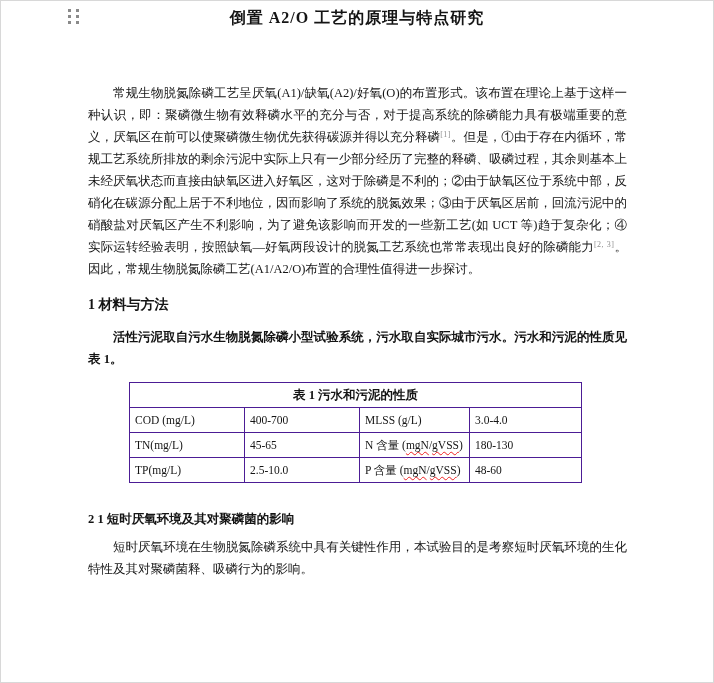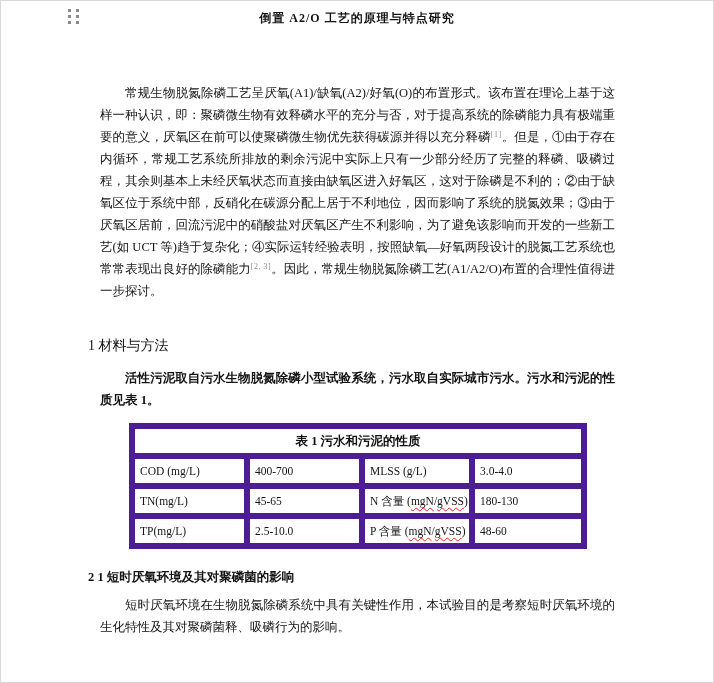--- a/index.html
+++ b/index.html
@@ -25,7 +25,7 @@
   .doc-title {
     margin: 6px 0 0 0;
     text-align: center;
-    font-size: 12px;
+    font-size: 16px;
     font-weight: bold;
     letter-spacing: 1px;
     line-height: 22px;

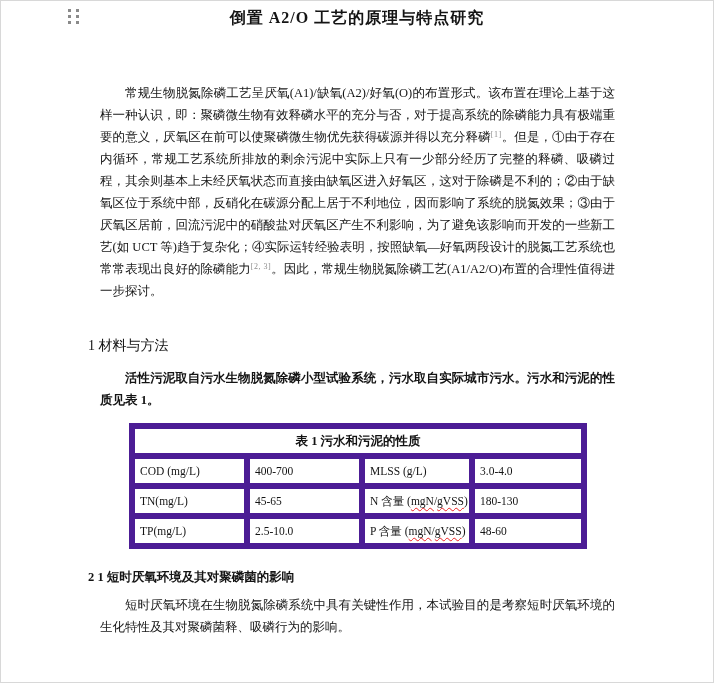--- a/index.html
+++ b/index.html
@@ -36,7 +36,7 @@
     line-height: 22px;
     text-align: justify;
   }
-  p.body { margin: 12px; text-indent: 2em; }
+  p.body { margin: 0; text-indent: 2em; }
   p.first-para { margin-top: 53px; }
   sup.ref {
     font-size: 8px;

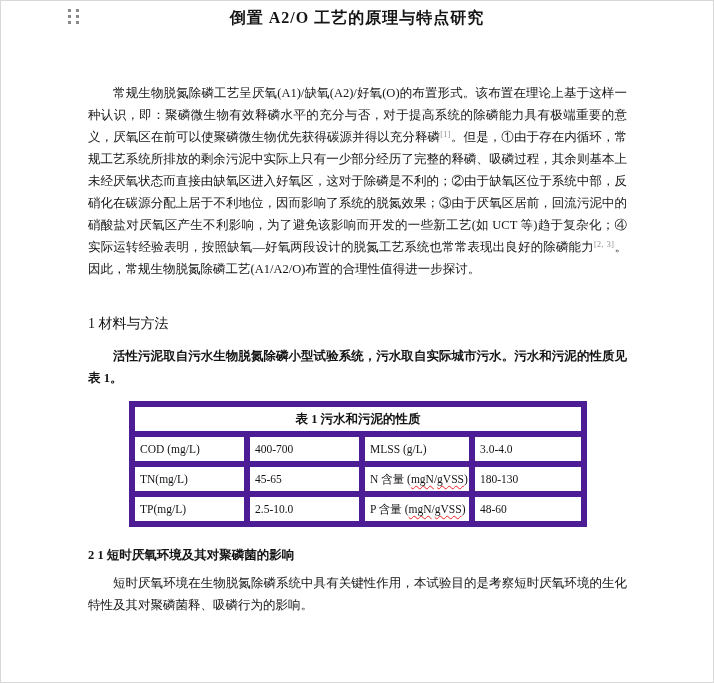--- a/index.html
+++ b/index.html
@@ -46,8 +46,8 @@
     letter-spacing: 0.5px;
   }
   h2.sec-heading {
-    font-size: 14px; font-weight: normal;
-    margin: 33px 0 0 0; line-height: 22px;
+    font-size: 14px; font-weight: bold;
+    margin: 14px 0 0 0; line-height: 22px;
   }
   h3.subsec-heading {
     font-size: 12.5px; font-weight: bold;

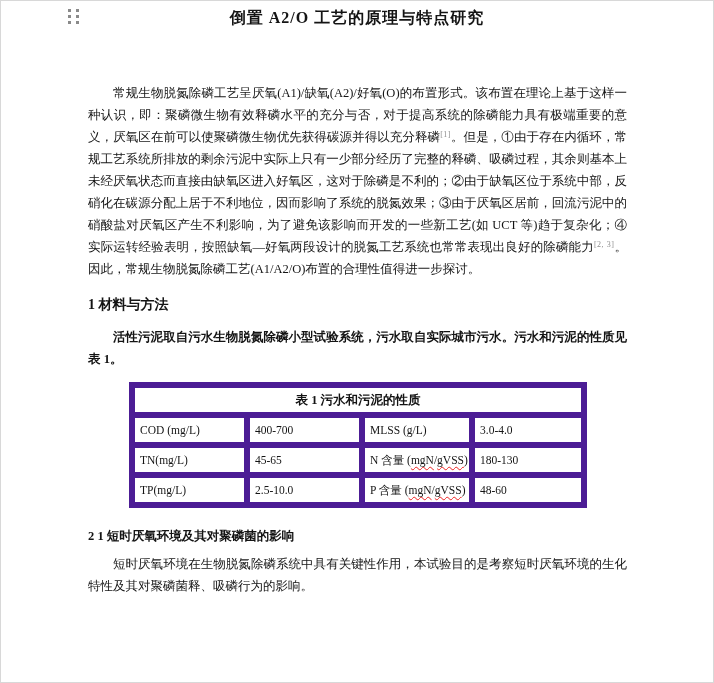--- a/index.html
+++ b/index.html
@@ -62,7 +62,7 @@
     font-size: 11.5px;
   }
   table.props td {
-    border: 6px solid #4c1d95;
+    border: 1px solid #4c1d95;
     padding: 1px 5px;
     height: 21px;
     overflow: hidden;

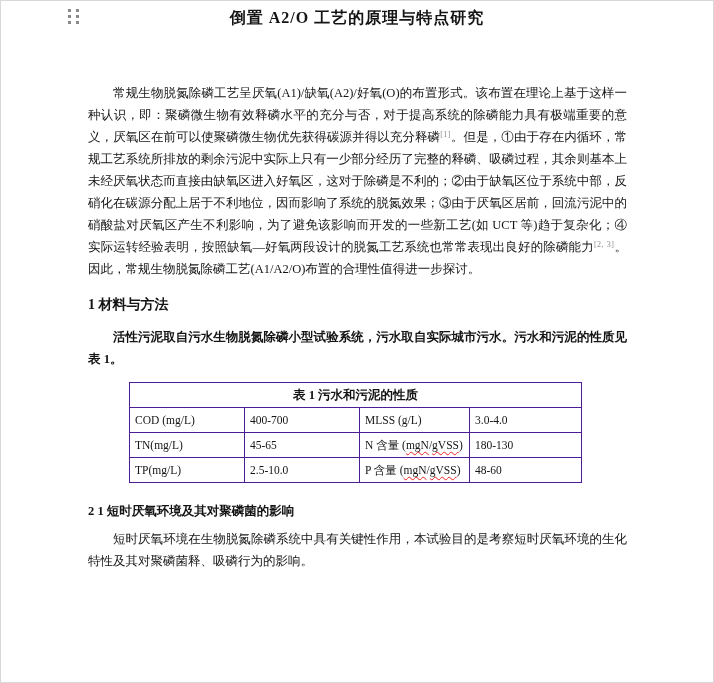--- a/index.html
+++ b/index.html
@@ -51,7 +51,7 @@
   }
   h3.subsec-heading {
     font-size: 12.5px; font-weight: bold;
-    margin: 17px 0 0 0; line-height: 22px;
+    margin: 25px 0 0 0; line-height: 22px;
   }
   p.after-heading { margin-top: 10px; font-weight: bold; }
   table.props {

